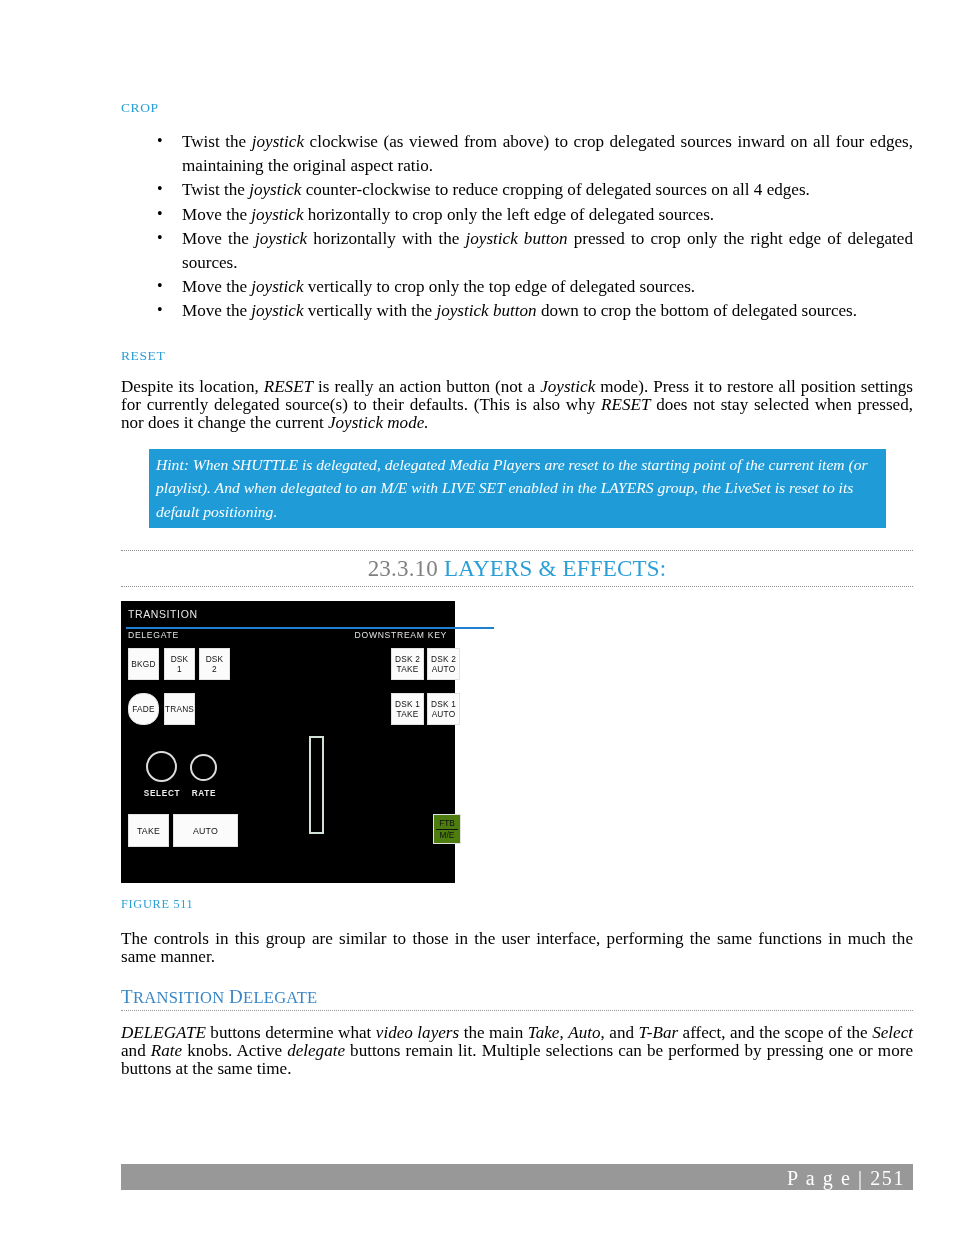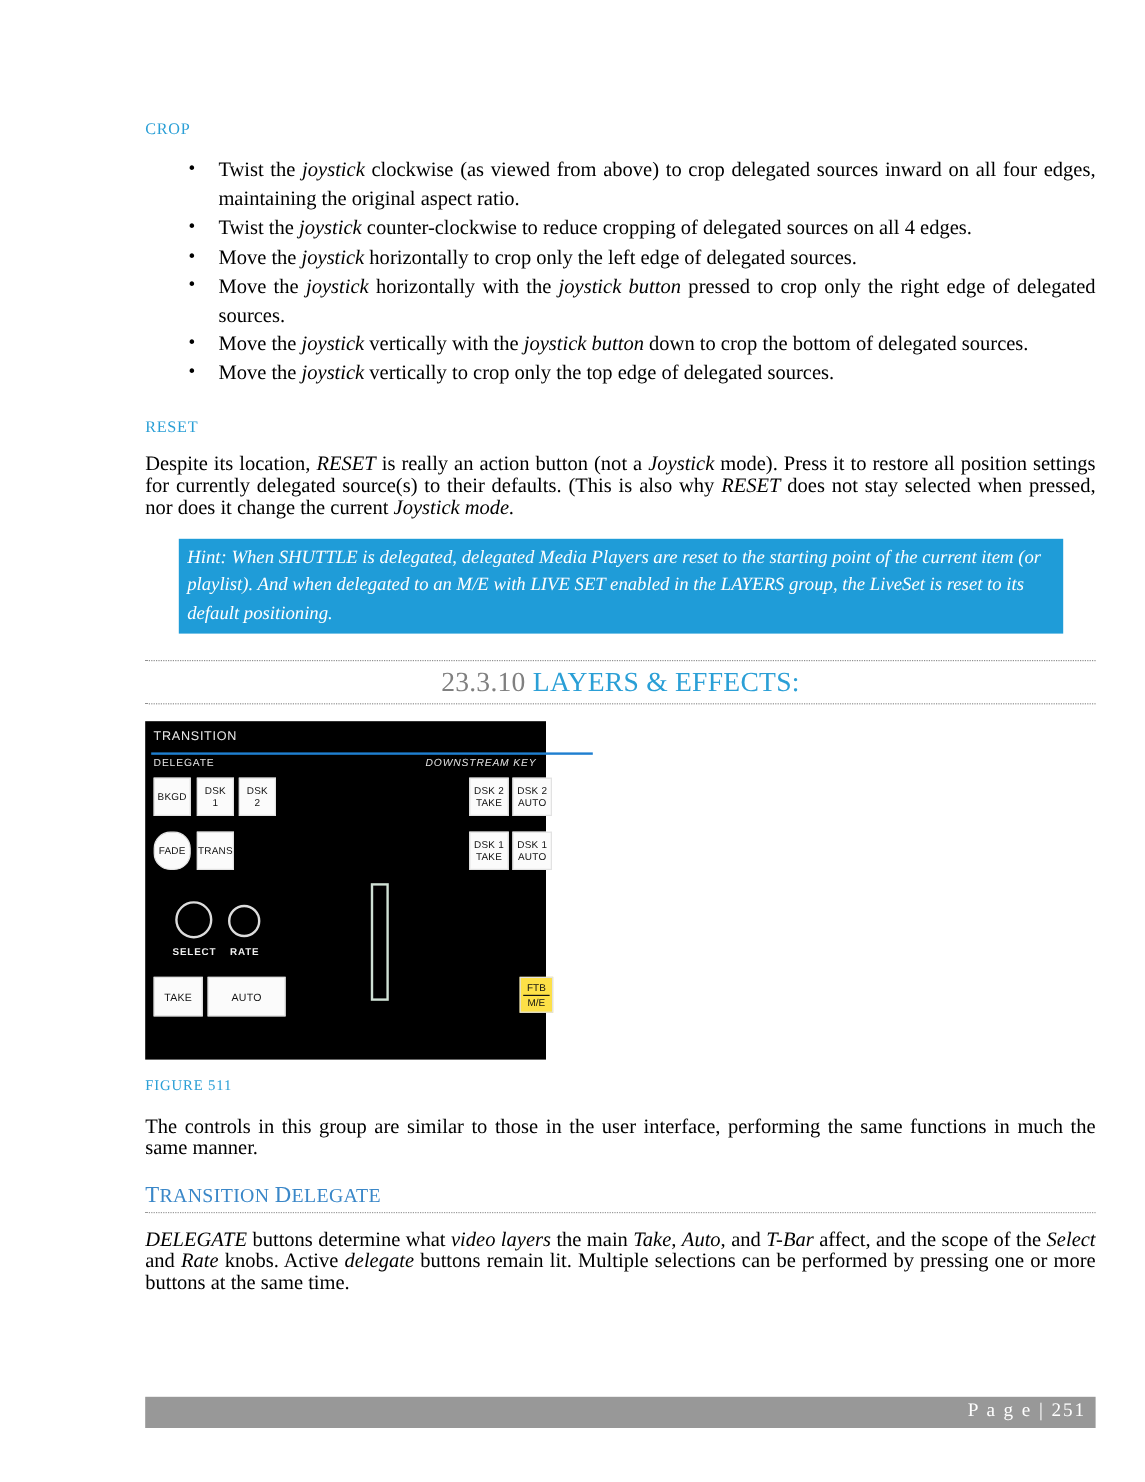--- a/index.html
+++ b/index.html
@@ -259,8 +259,8 @@
         <li class="nojust"><span>Twist the </span><i>joystick</i><span> counter-clockwise to reduce cropping of delegated sources on all 4 edges.</span></li>
         <li class="nojust"><span>Move the </span><i>joystick</i><span> horizontally to crop only the left edge of delegated sources.</span></li>
         <li><span>Move the </span><i>joystick</i><span> horizontally with the </span><i>joystick button</i><span> pressed to crop only the right edge of delegated sources.</span></li>
+        <li class="nojust"><span>Move the </span><i>joystick</i><span> vertically to crop only the top edge of delegated sources.</span></li>
         <li class="nojust"><span>Move the </span><i>joystick</i><span> vertically with the </span><i>joystick button</i><span> down to crop the bottom of delegated sources.</span></li>
-        <li class="nojust"><span>Move the </span><i>joystick</i><span> vertically to crop only the top edge of delegated sources.</span></li>
       </ul>
 
     <div class="mini-head reset" style="margin-top:24px;">RESET</div>

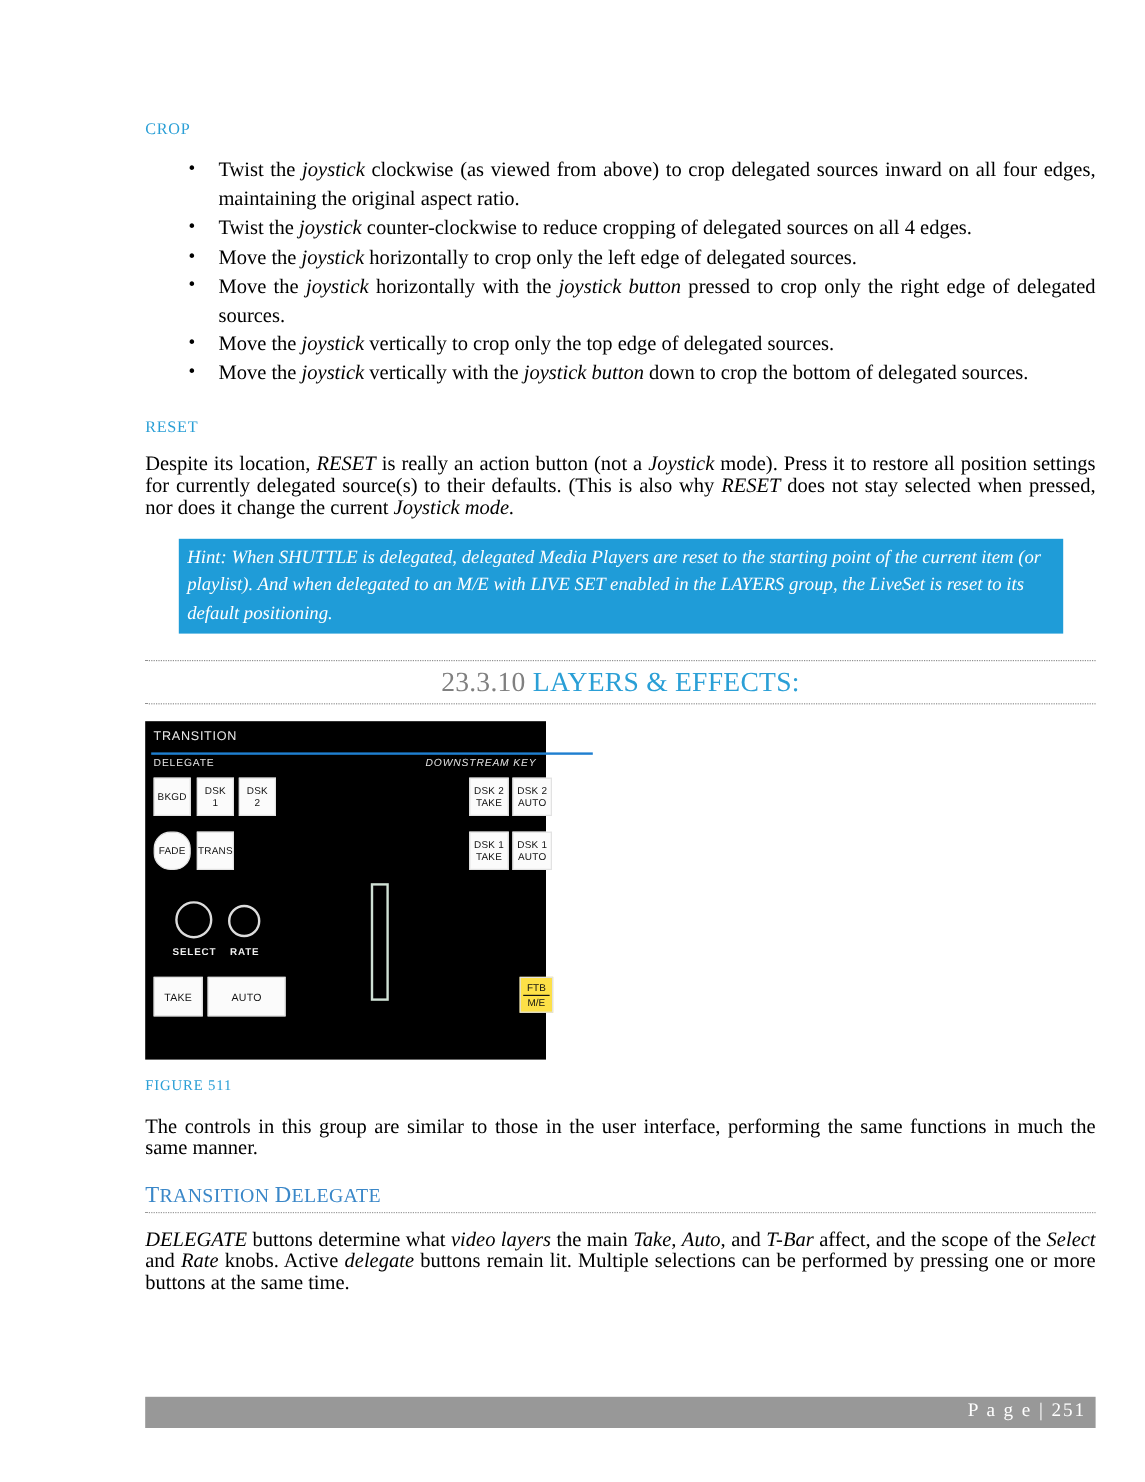--- a/index.html
+++ b/index.html
@@ -139,7 +139,7 @@
     white-space: nowrap;
   }
   .lbl-delegate { left: 7px; top: 29px; }
-  .lbl-dsk { right: 8px; top: 29px; font-style: italic; }
+  .lbl-dsk { right: 8px; top: 29px; }
 
   .btn {
     position: absolute;

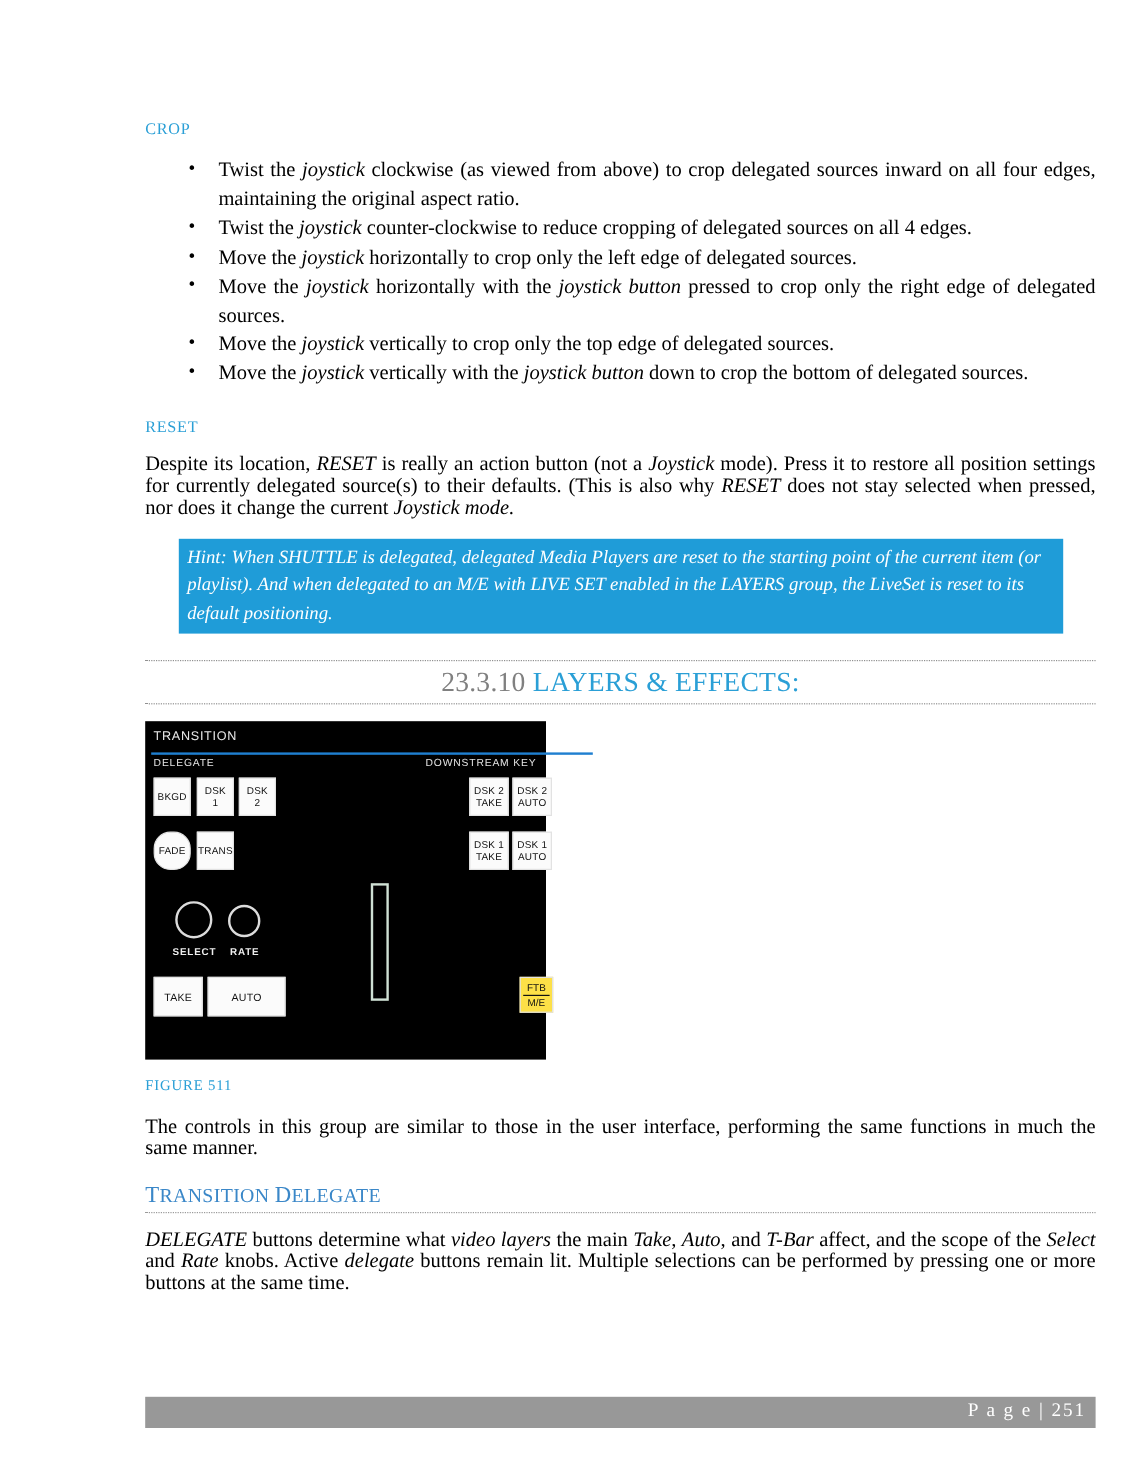--- a/index.html
+++ b/index.html
@@ -181,7 +181,7 @@
   }
   .ftb-btn {
     position: absolute;
-    background: #fde047;
+    background: #4d7c0f;
     border: 1px solid #e2e2e2;
     box-sizing: border-box;
     display: flex;

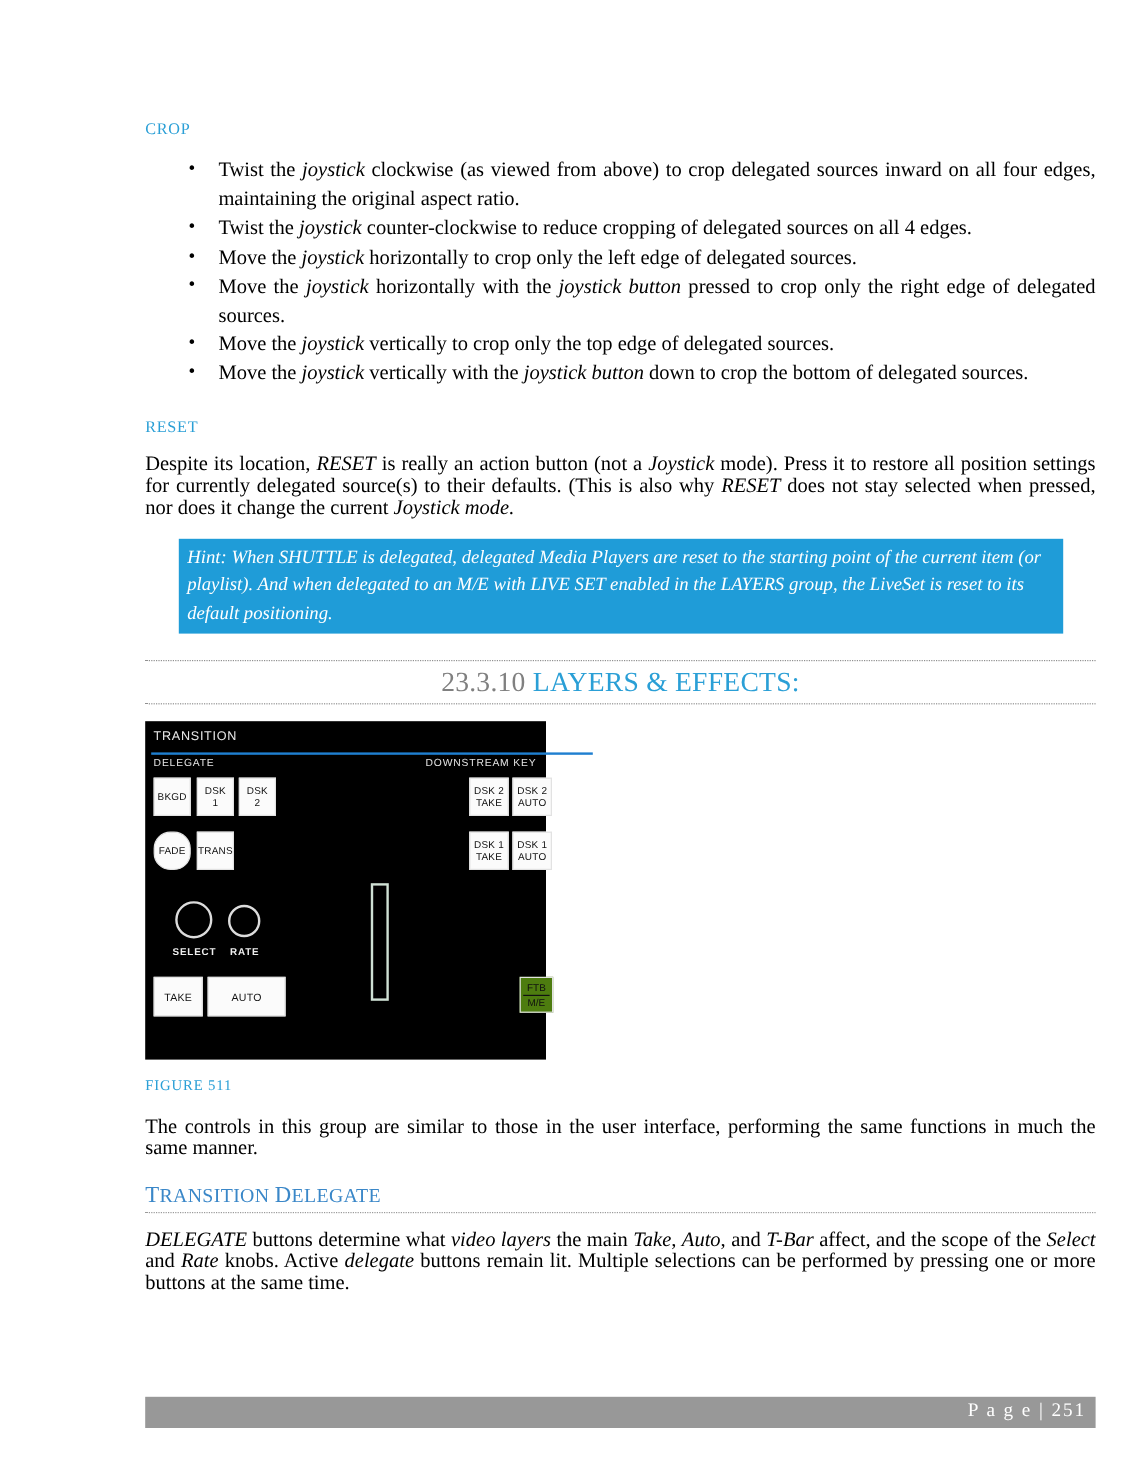--- a/index.html
+++ b/index.html
@@ -241,7 +241,7 @@
     top: 3px;
     color: #ffffff;
     font-family: "Liberation Serif", serif;
-    font-size: 16px;
+    font-size: 20px;
     letter-spacing: 1.6px;
     white-space: nowrap;
   }

